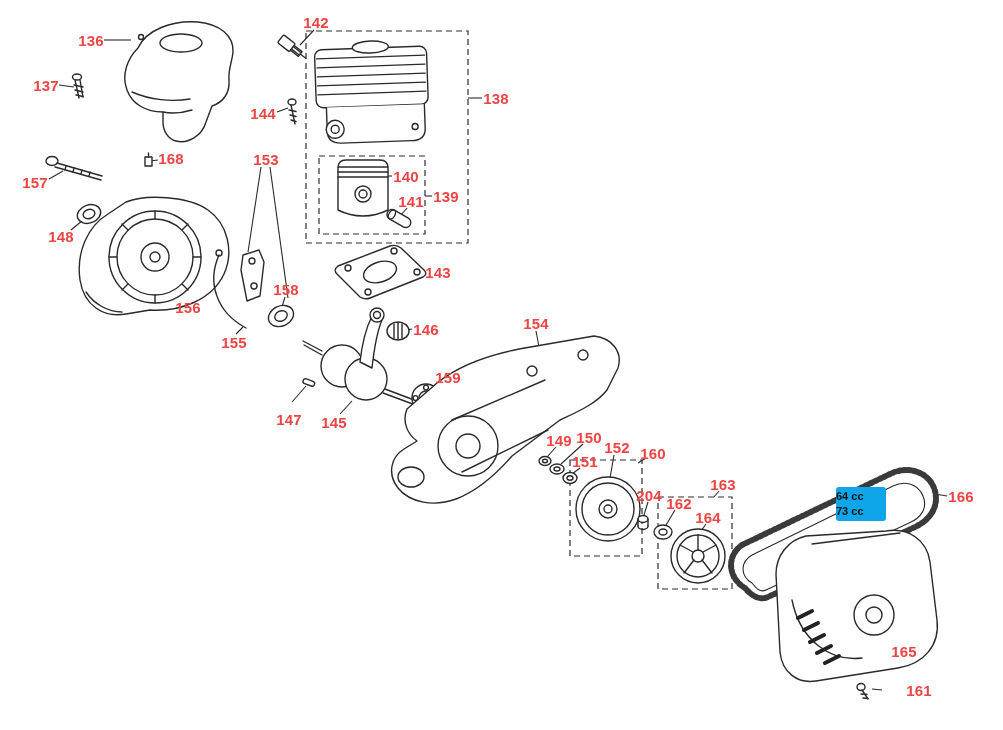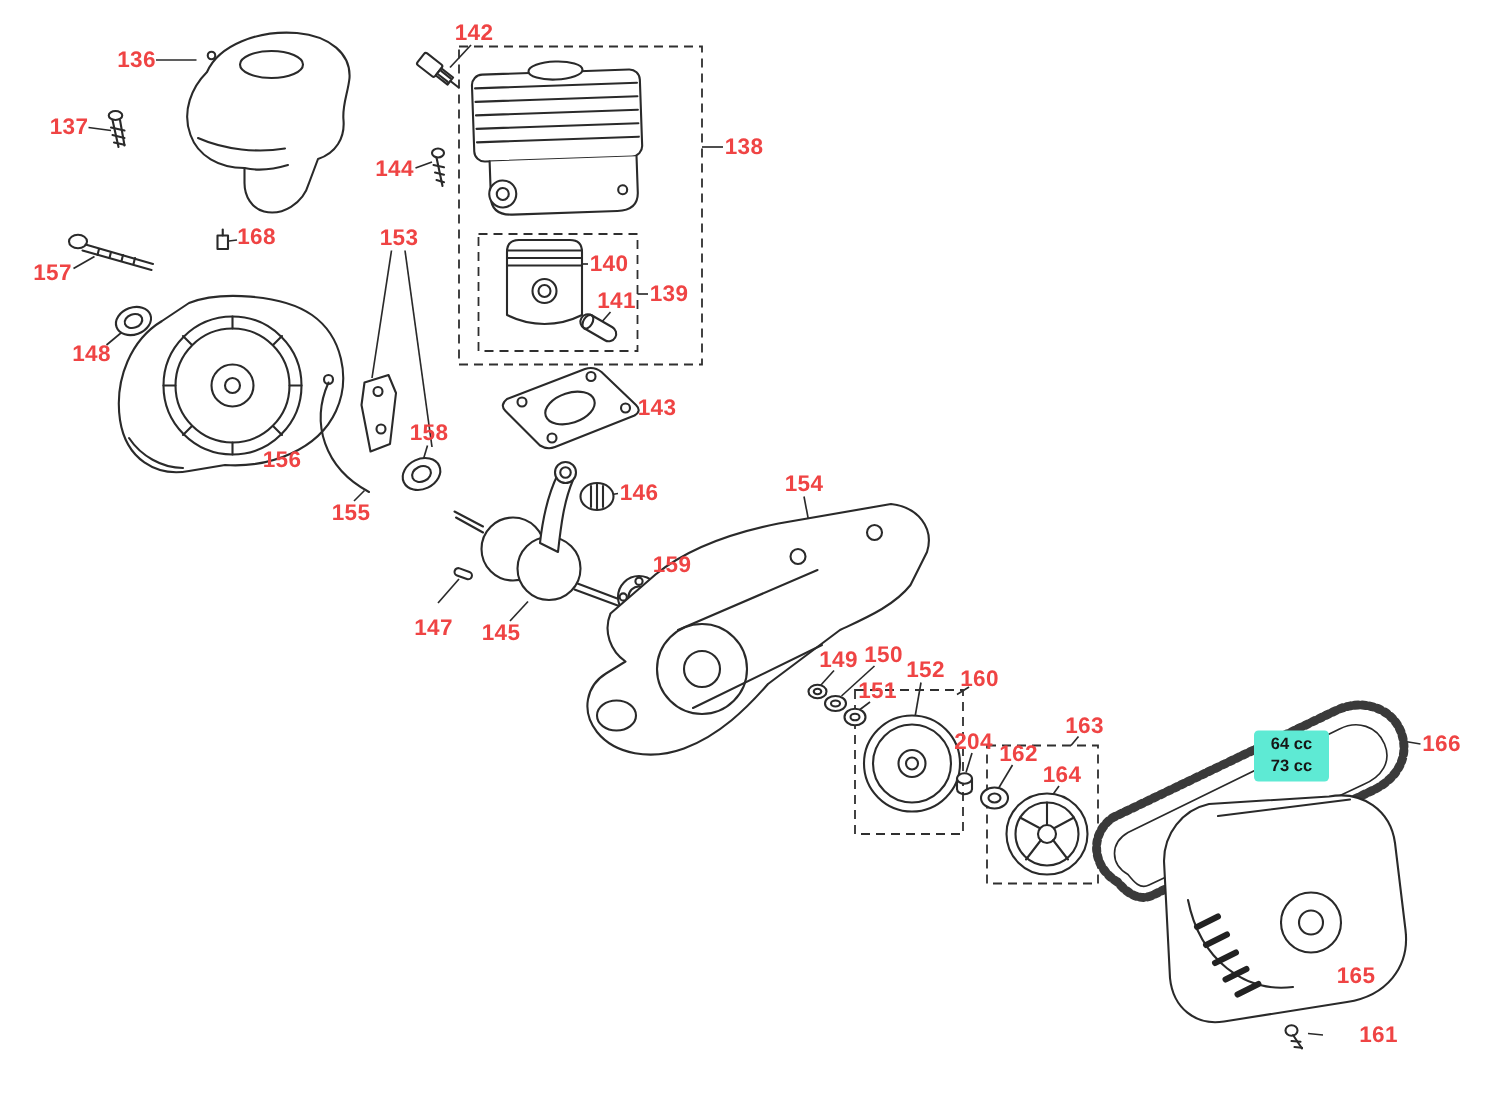--- a/index.html
+++ b/index.html
@@ -13,8 +13,8 @@
   }
   .badge{
     position:absolute;left:836px;top:487px;width:50px;height:34px;
-    background:#5eead4;border-radius:3px;
-    display:flex;flex-direction:column;align-items:center;justify-content:center;
+    background:#0ea5e9;border-radius:3px;
+    display:flex;flex-direction:column;justify-content:center;
     font-size:11px;font-weight:bold;color:#161616;line-height:1.35;
   }
   .ink{stroke:#2a2a2a;fill:none;stroke-width:1.4;stroke-linejoin:round;stroke-linecap:round}

